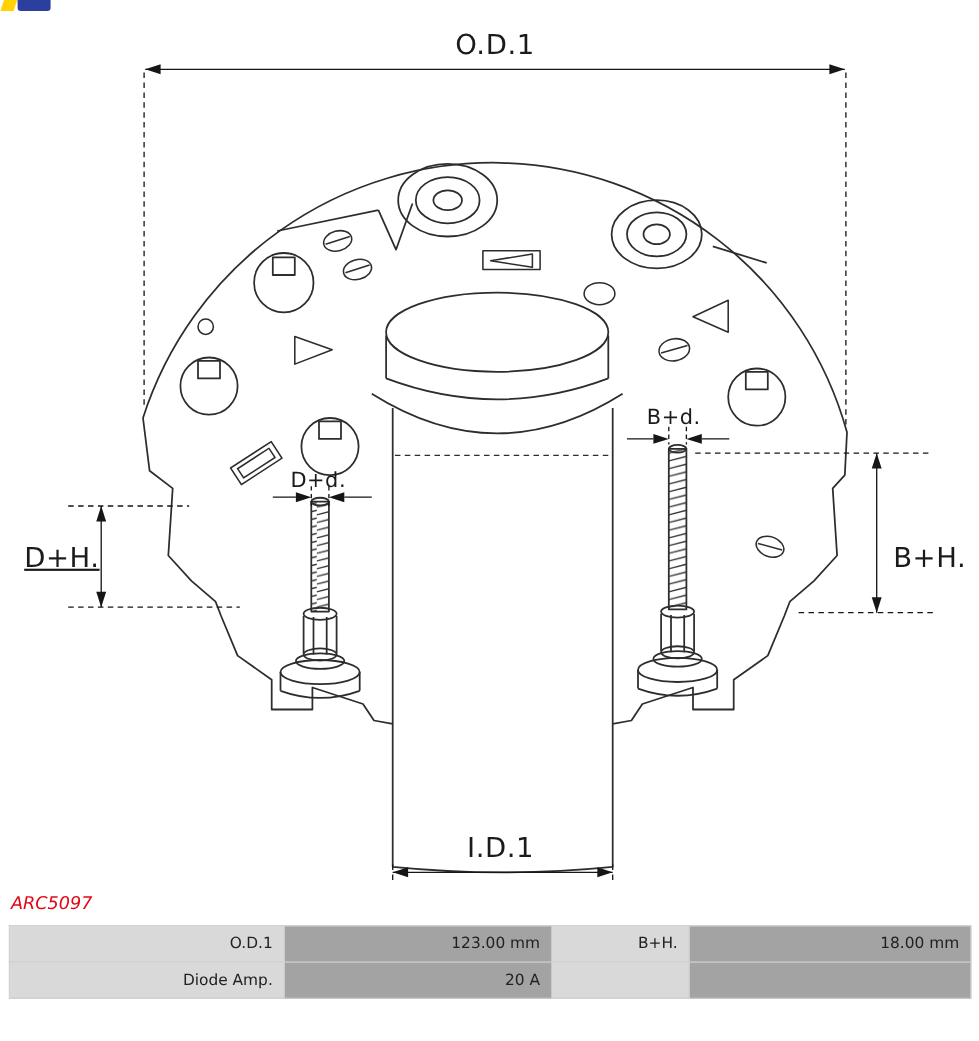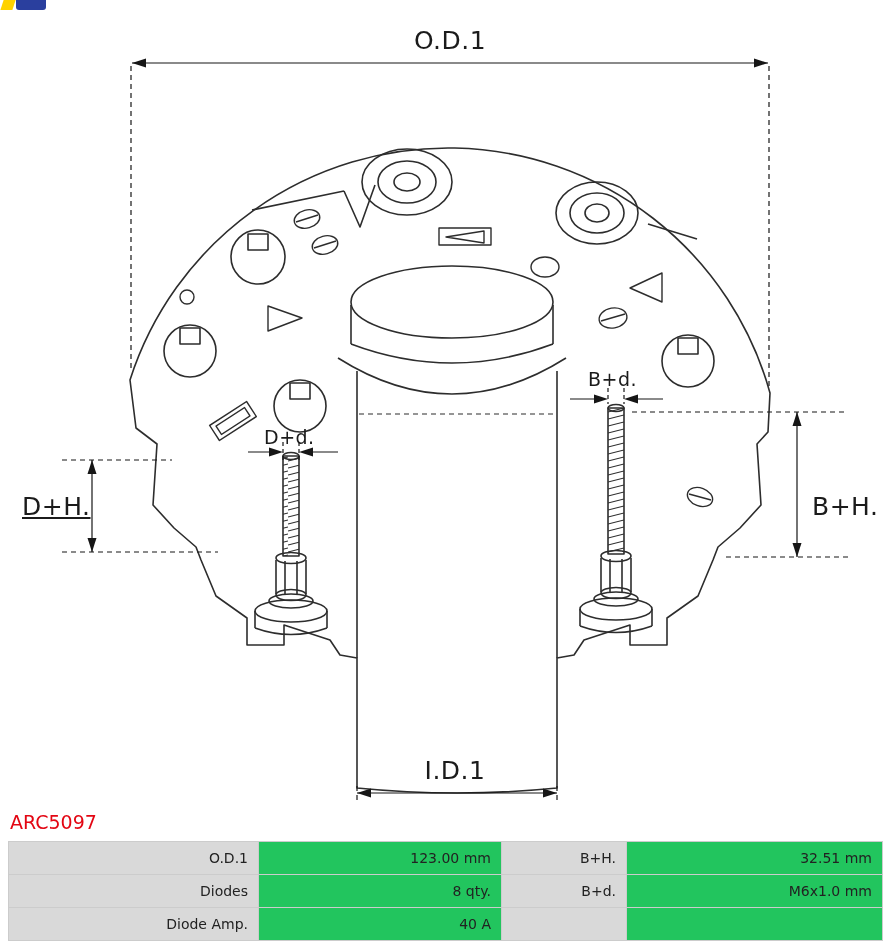--- a/index.html
+++ b/index.html
@@ -23,7 +23,7 @@
   .lbl-dd{left:264px;top:426px;text-align:right;}
   .lbl-bd{left:588px;top:368px;}
 
-  .part-number{position:absolute;left:10px;top:811px;font-family:"DejaVu Sans",sans-serif;font-size:19px;color:#e30613;}
+  .part-number{position:absolute;left:10px;top:811px;font-family:"DejaVu Sans",sans-serif;font-size:16px;color:#e30613;font-style:italic;}
 
   table.specs{position:absolute;left:8px;top:841px;width:874px;border-collapse:collapse;table-layout:fixed;}
   table.specs td{height:32px;border:1px solid #cccccc;padding:0 10px 0 0;text-align:right;vertical-align:middle;

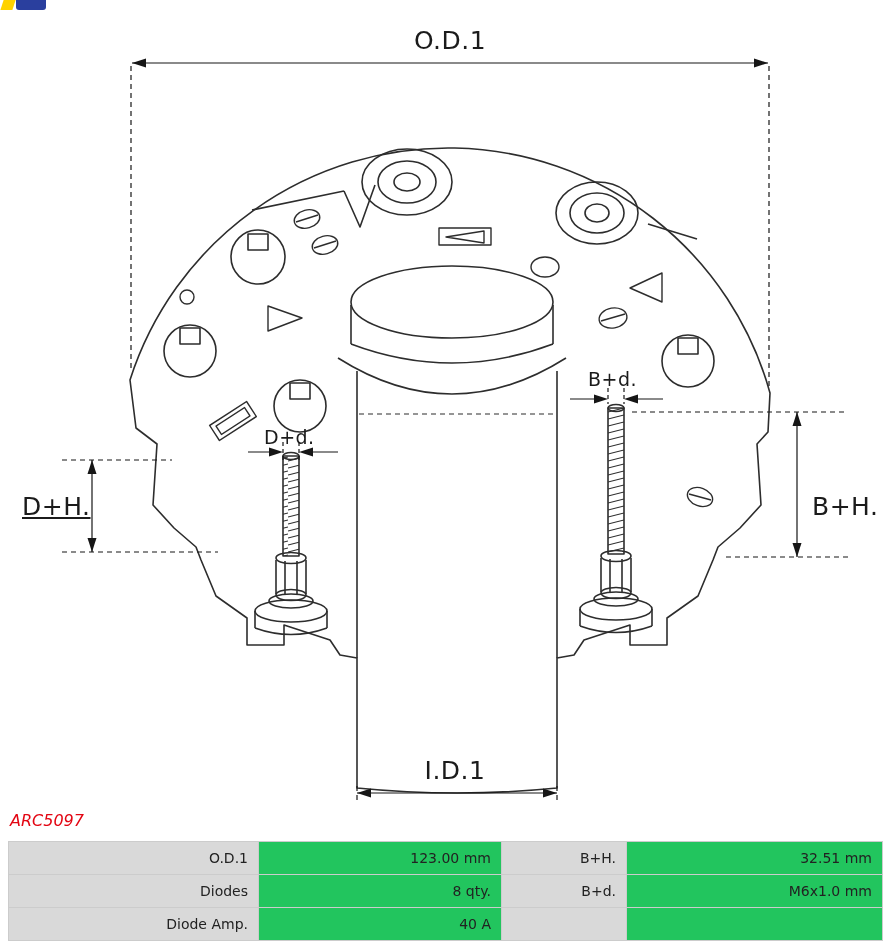--- a/index.html
+++ b/index.html
@@ -29,7 +29,7 @@
   table.specs td{height:32px;border:1px solid #cccccc;padding:0 10px 0 0;text-align:right;vertical-align:middle;
                  font-family:"DejaVu Sans",sans-serif;font-size:14px;color:#222;}
   td.lbl{background:#d9d9d9;}
-  td.val{background:#22c55e;}
+  td.val{background:#a3a3a3;}
 </style>
 </head>
 <body>

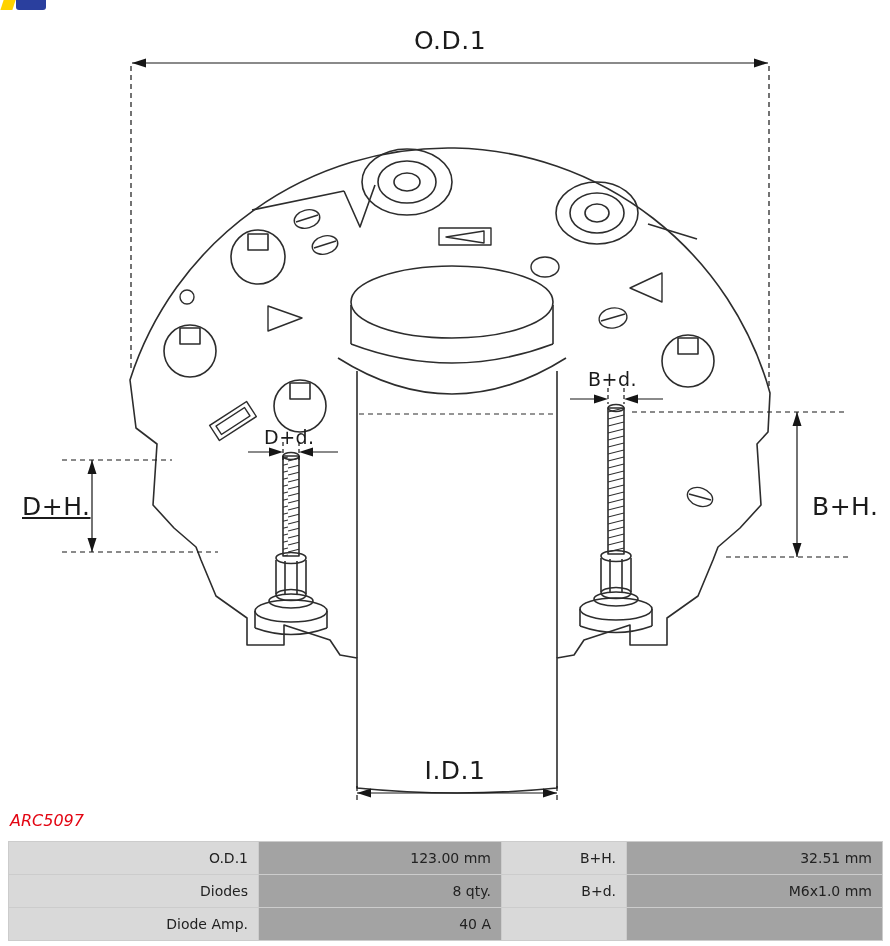--- a/index.html
+++ b/index.html
@@ -210,7 +210,7 @@
       <td class="lbl">O.D.1</td>
       <td class="val">123.00 mm</td>
       <td class="lbl">B+H.</td>
-      <td class="val">32.51 mm</td>
+      <td class="val">18.00 mm</td>
     </tr>
     <tr>
       <td class="lbl">Diodes</td>

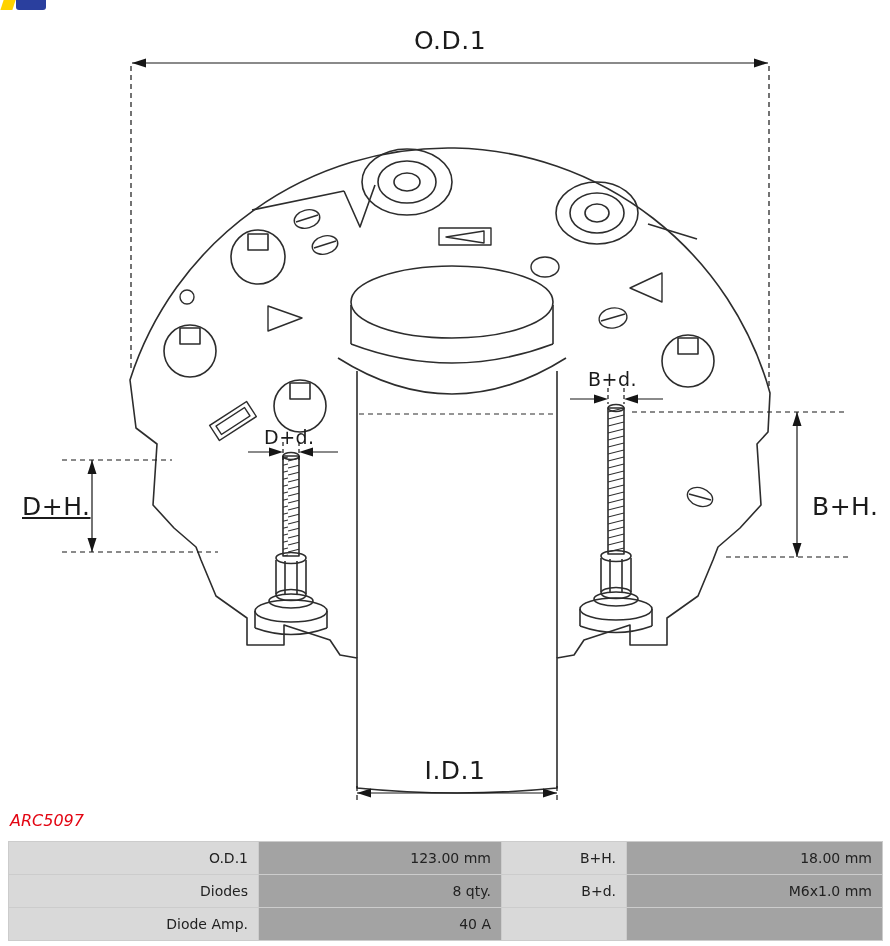--- a/index.html
+++ b/index.html
@@ -213,12 +213,6 @@
       <td class="val">18.00 mm</td>
     </tr>
     <tr>
-      <td class="lbl">Diodes</td>
-      <td class="val">8 qty.</td>
-      <td class="lbl">B+d.</td>
-      <td class="val">M6x1.0 mm</td>
-    </tr>
-    <tr>
       <td class="lbl">Diode Amp.</td>
       <td class="val">40 A</td>
       <td class="lbl"></td>

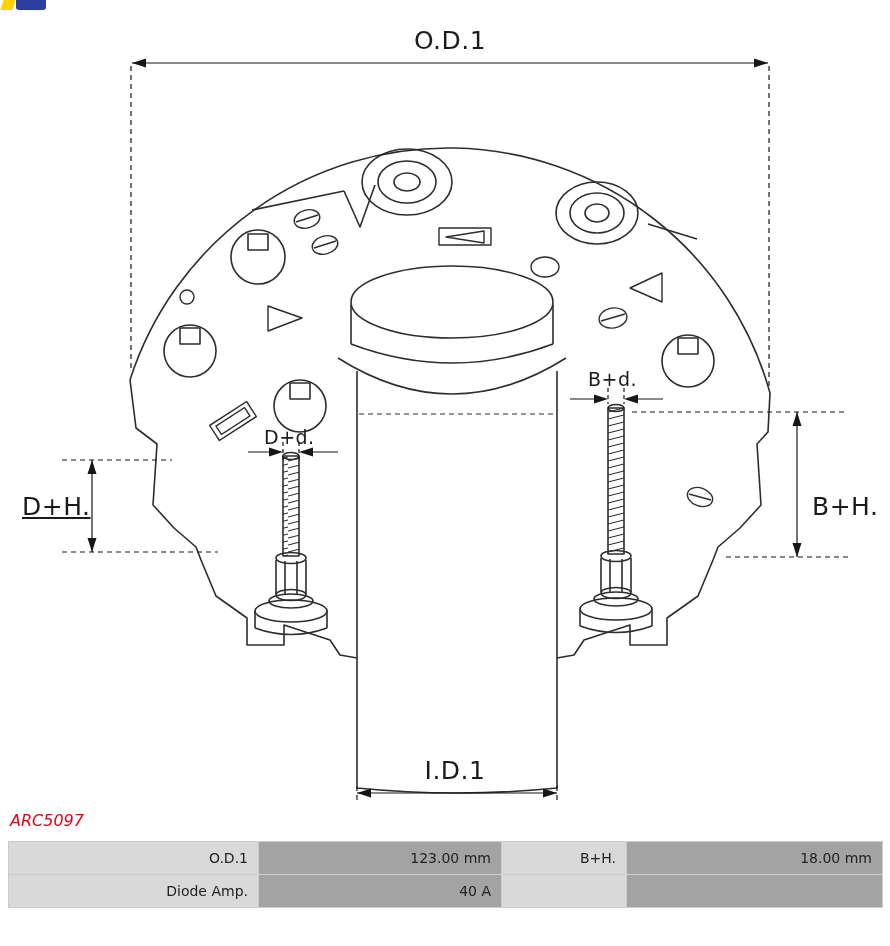--- a/index.html
+++ b/index.html
@@ -214,7 +214,7 @@
     </tr>
     <tr>
       <td class="lbl">Diode Amp.</td>
-      <td class="val">40 A</td>
+      <td class="val">20 A</td>
       <td class="lbl"></td>
       <td class="val"></td>
     </tr>

